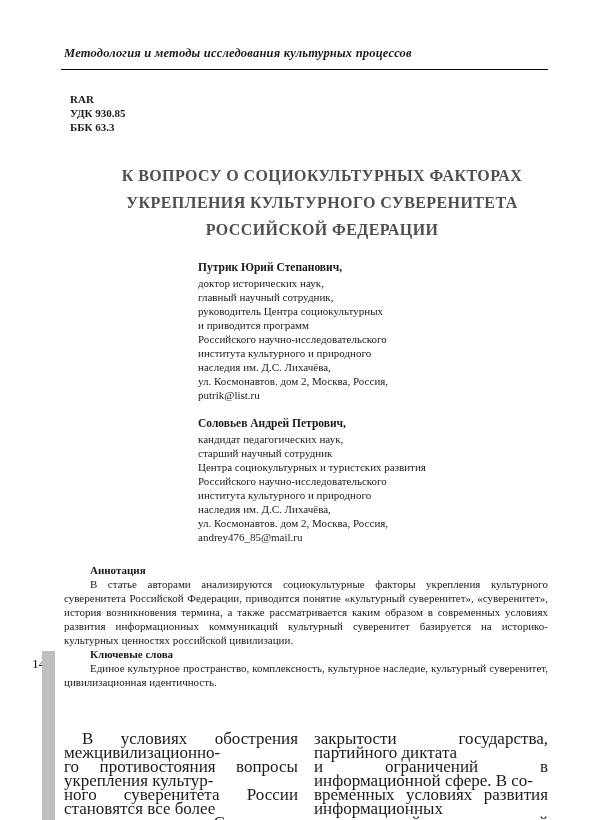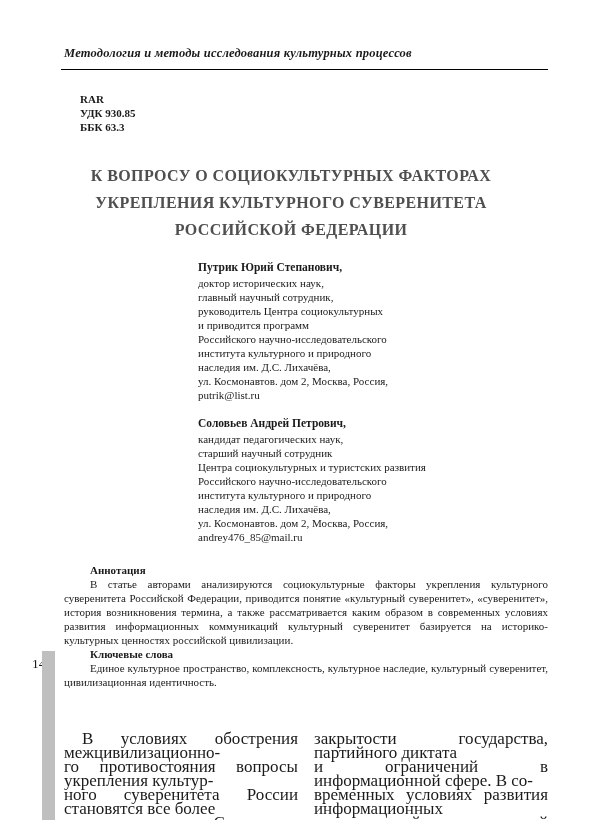--- a/index.html
+++ b/index.html
@@ -33,7 +33,7 @@
   }
   .meta-block {
     position: absolute;
-    left: 76px;
+    left: 66px;
     top: 78px;
     font-weight: bold;
     font-size: 11px;

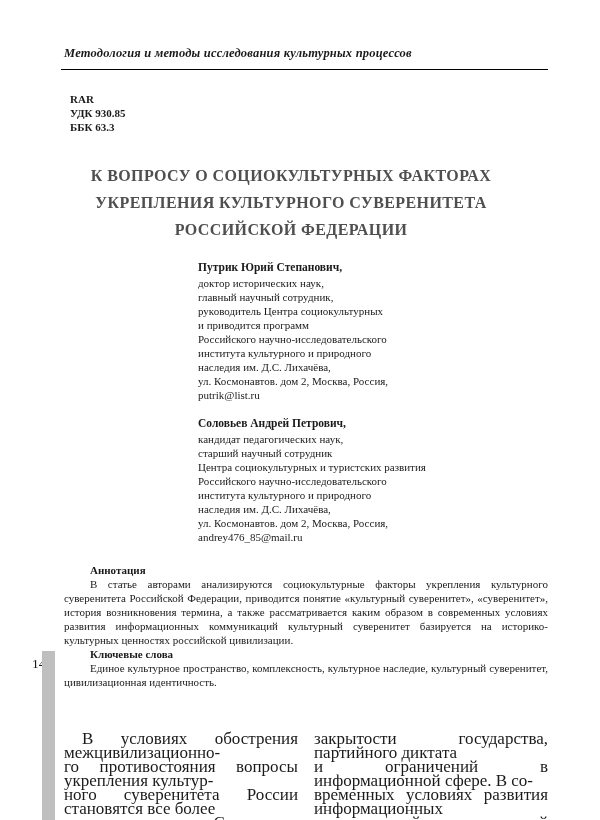--- a/index.html
+++ b/index.html
@@ -41,7 +41,7 @@
   }
   .article-title {
     position: absolute;
-    left: 44px;
+    left: 75px;
     top: 148px;
     width: 486px;
     text-align: center;

